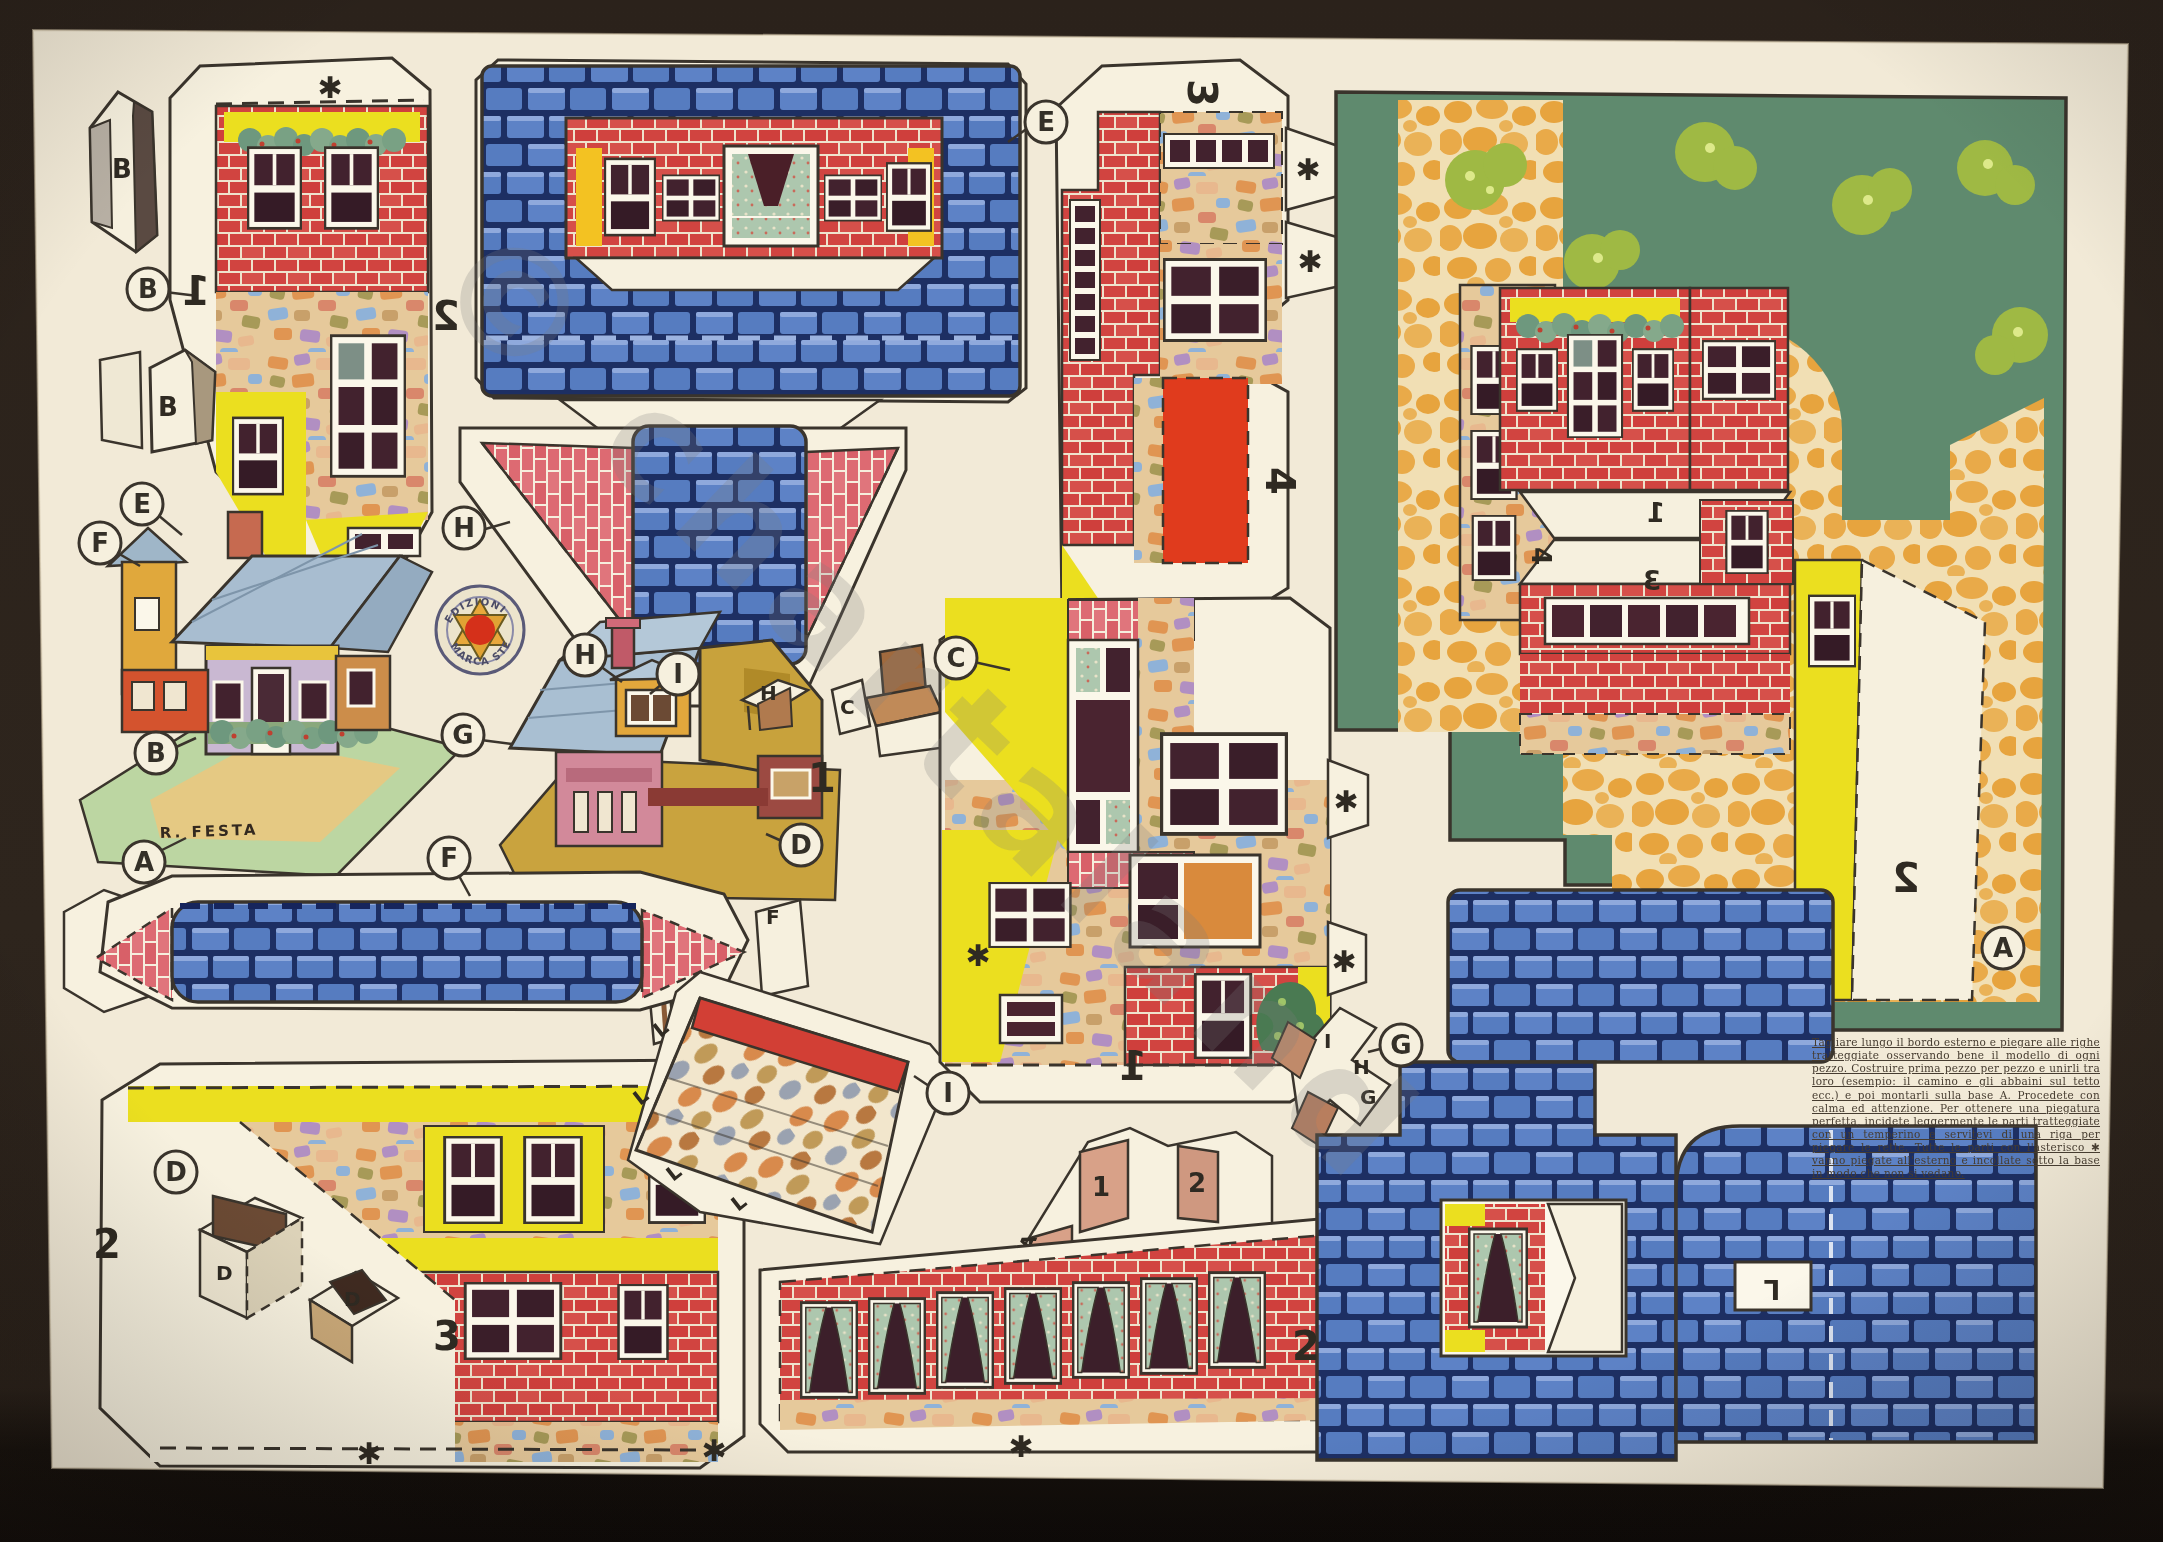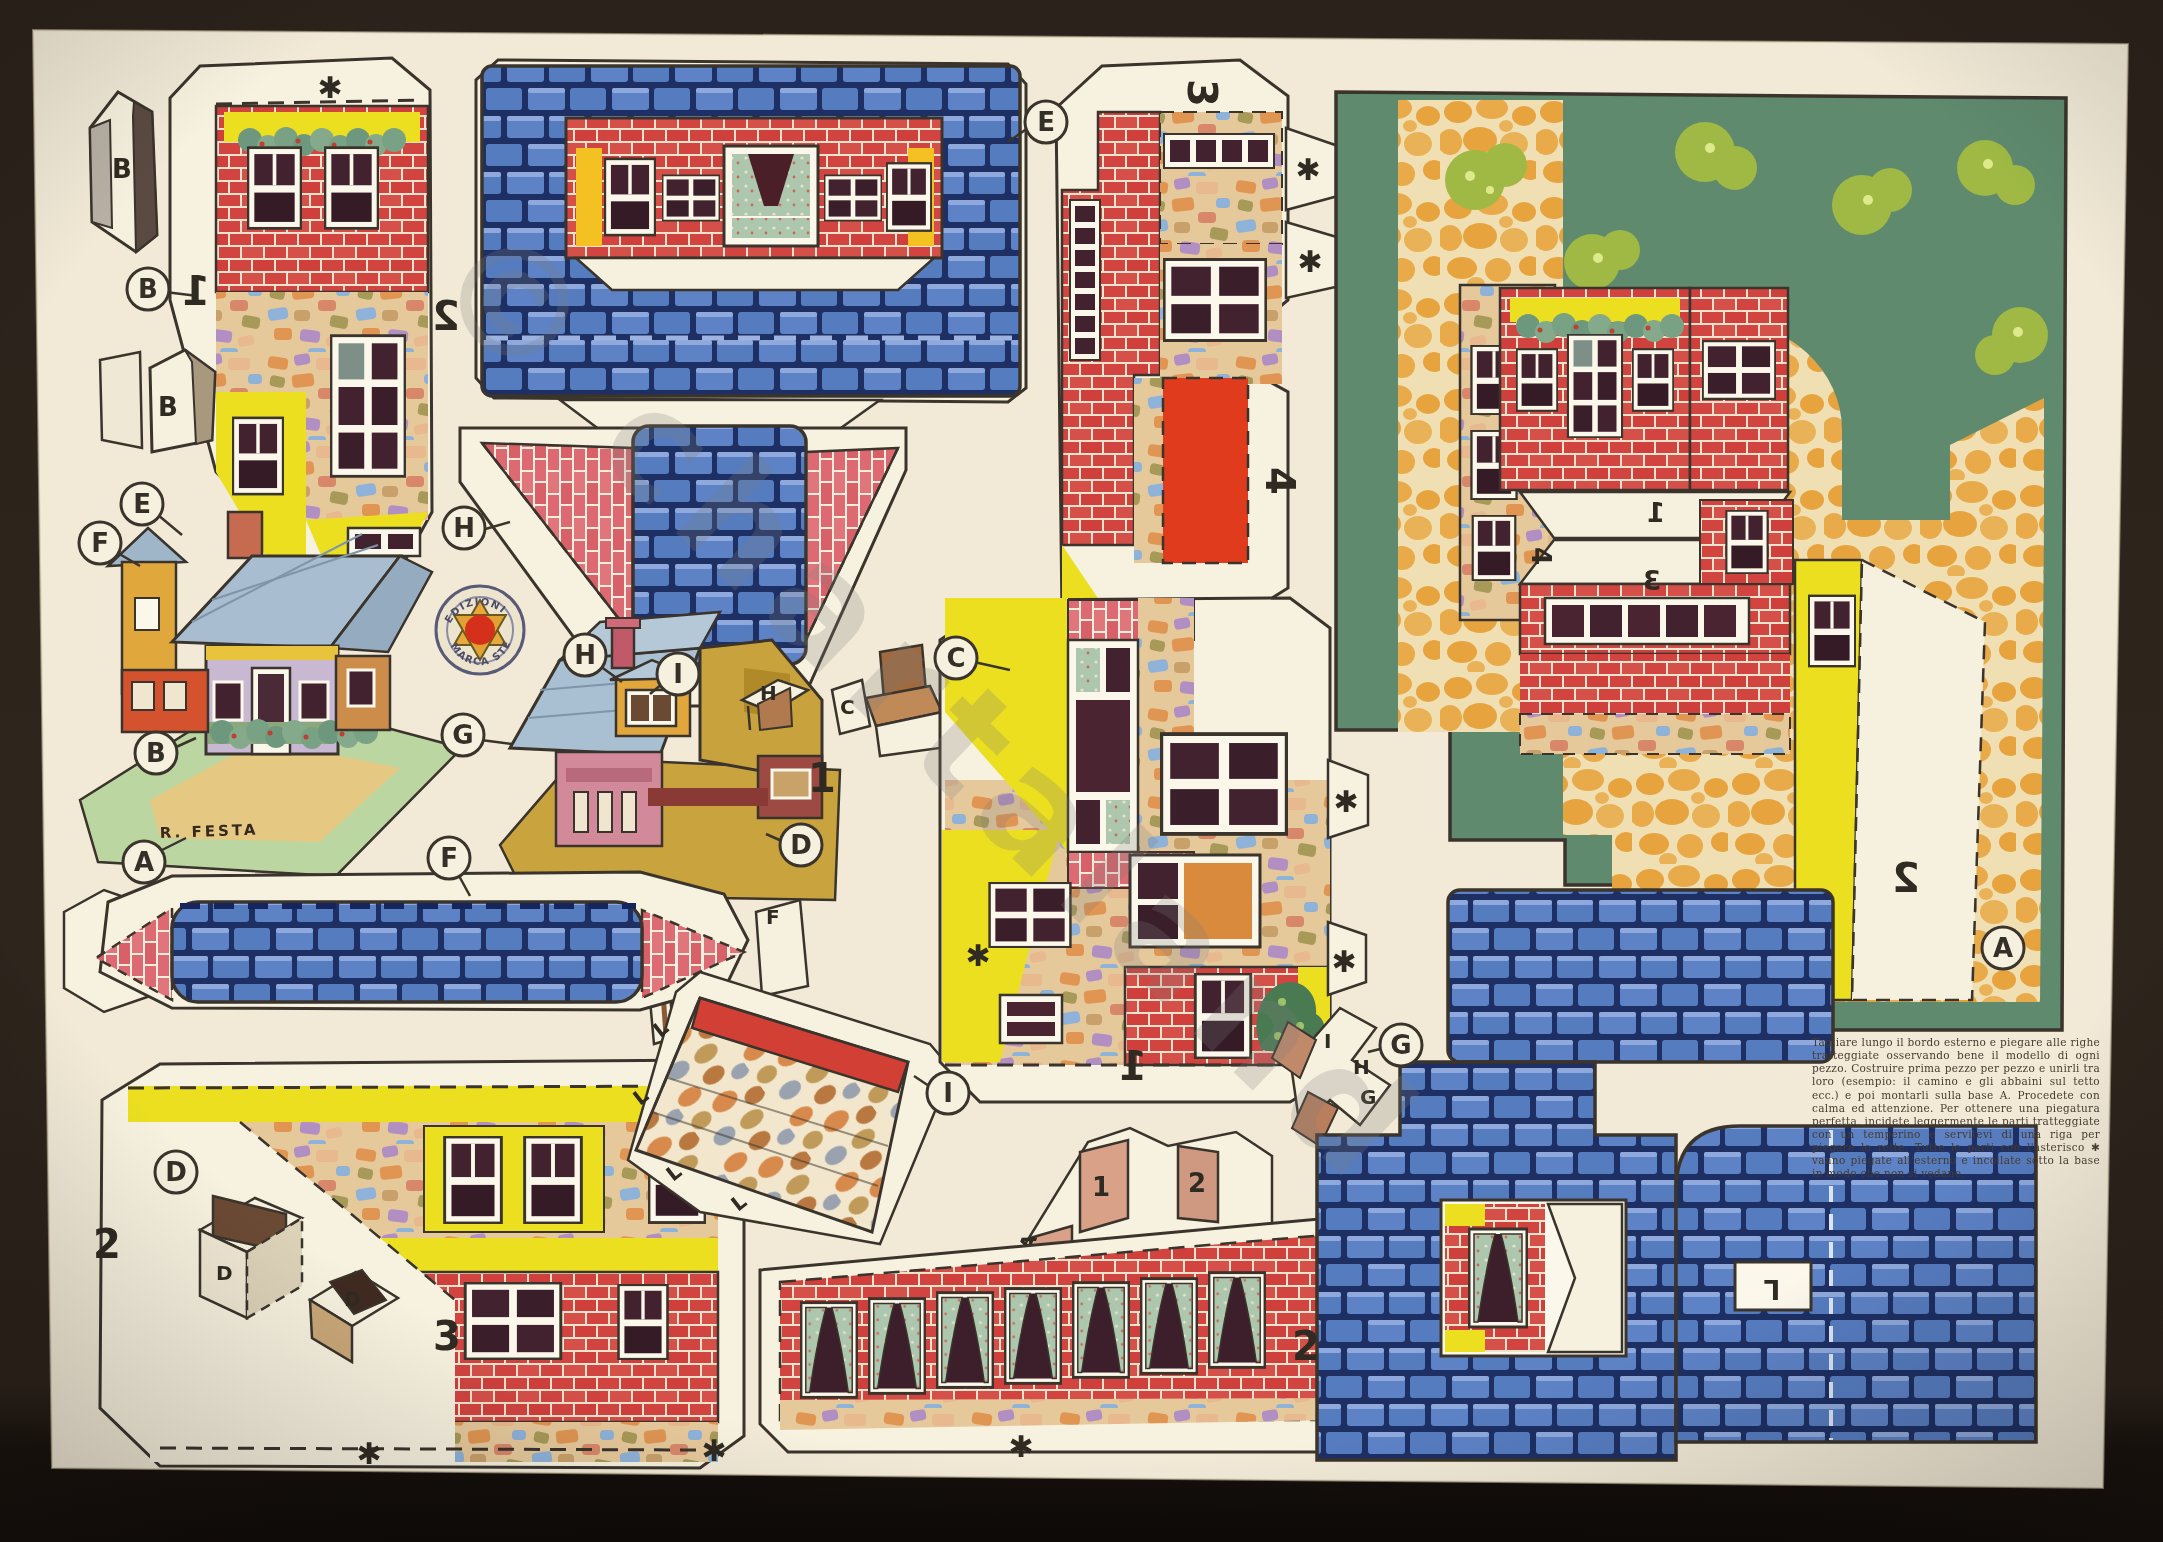--- a/index.html
+++ b/index.html
@@ -16,7 +16,7 @@
   .sig{font:700 15px "DejaVu Sans",sans-serif;letter-spacing:3px;fill:#33291f;}
   .logoTxt{font:700 10px "DejaVu Sans",sans-serif;letter-spacing:1.5px;fill:#4c4c66;}
   #instructions{position:absolute;left:1812px;top:1036px;width:288px;
-      font:10.5px/1.25 "DejaVu Serif",serif;color:#463c30;text-align:justify;letter-spacing:.3px;}
+      font:10.5px/1.25 "DejaVu Serif",serif;color:#463c30;text-align:justify;letter-spacing:.3px;text-decoration:underline;}
   #watermark{position:absolute;left:430px;top:250px;width:1500px;
       transform:rotate(44deg);transform-origin:120px 80px;
       font:700 150px "DejaVu Sans",sans-serif;letter-spacing:16px;

